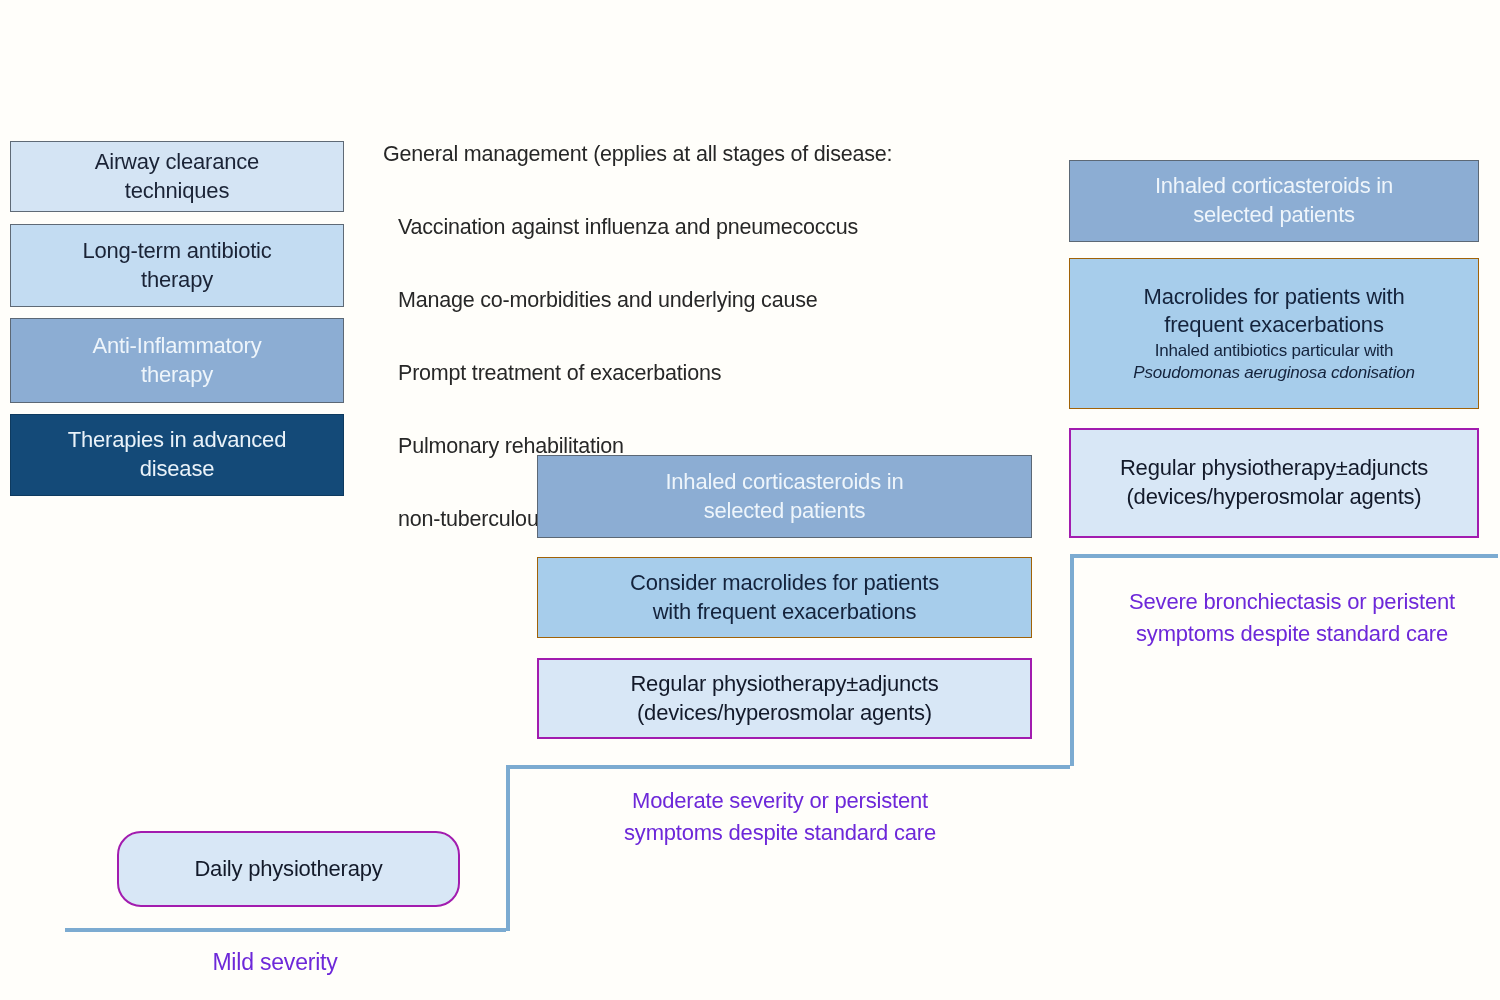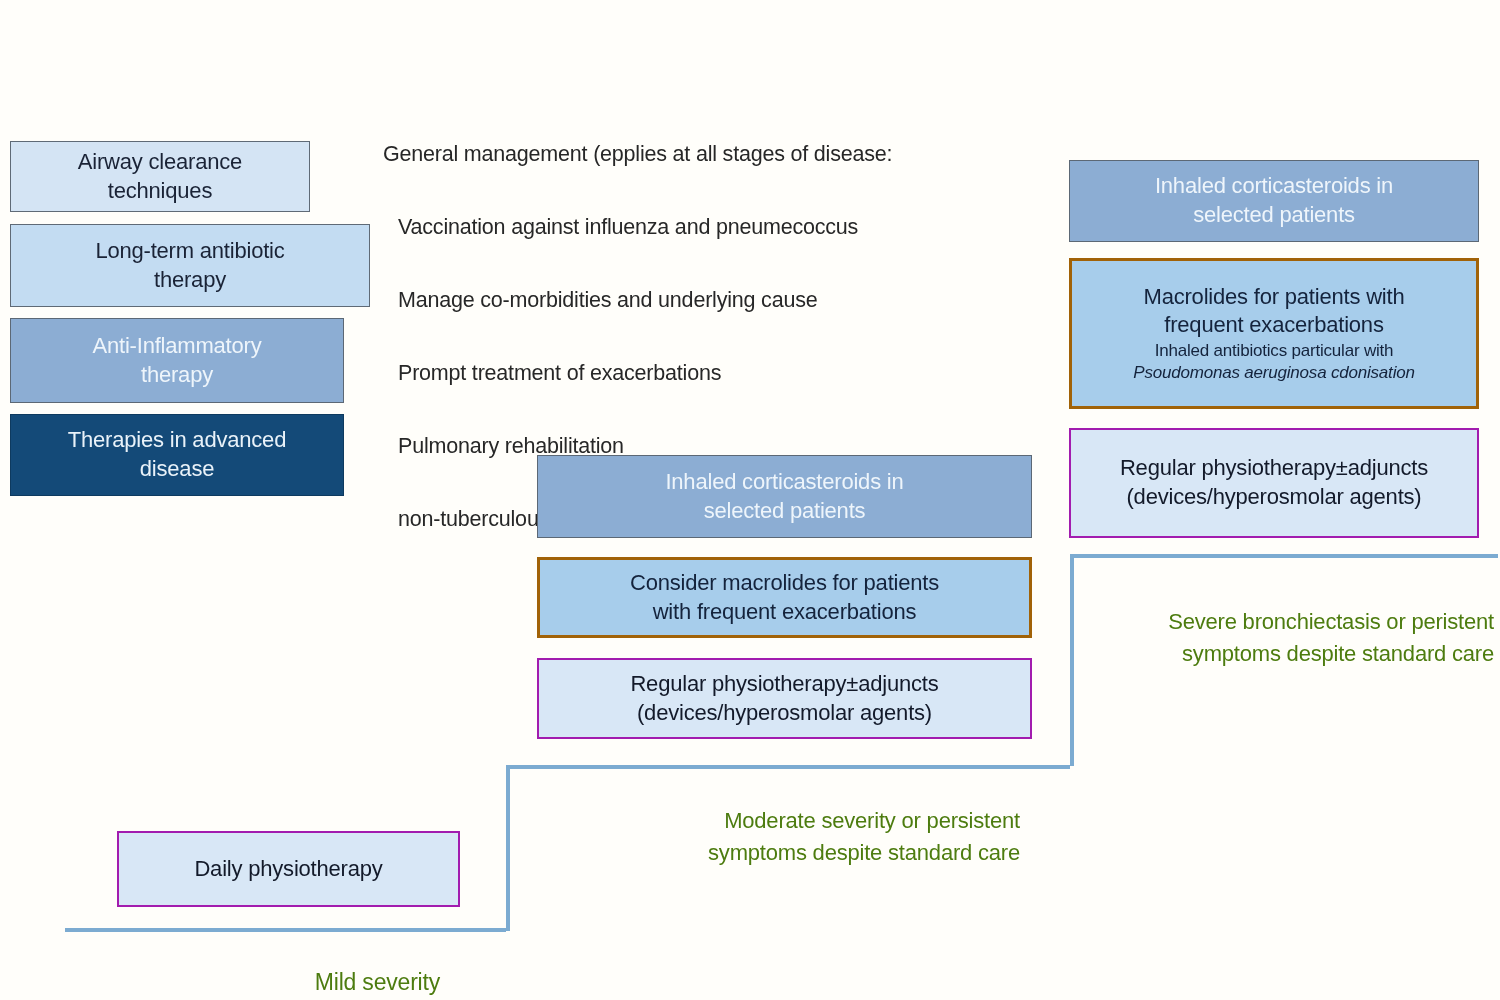--- a/index.html
+++ b/index.html
@@ -42,7 +42,7 @@
 
 <div class="canvas">
 
-  <div class="box tone-light1" style="left:10px; top:141px; width:300px; height:71px;">
+  <div class="box tone-light1" style="left:10px; top:141px; width:334px; height:71px;">
     <div>Airway clearance</div>
     <div>techniques</div>
   </div>

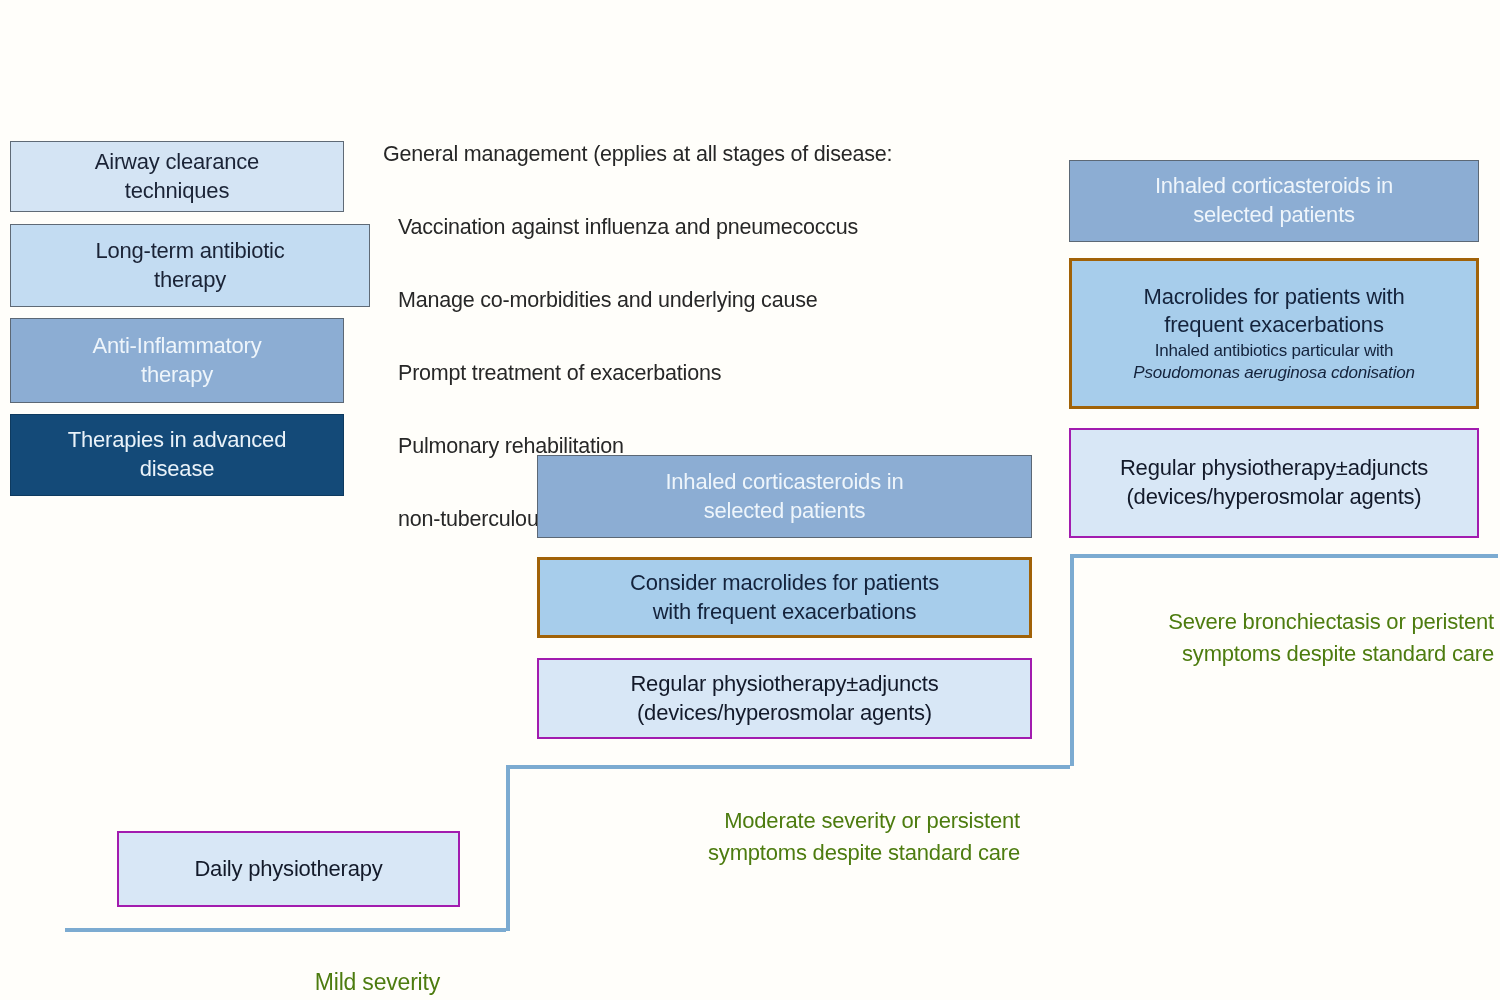--- a/index.html
+++ b/index.html
@@ -46,7 +46,7 @@
     <div>Airway clearance</div>
     <div>techniques</div>
   </div>
-  <div class="box tone-light2" style="left:10px; top:224px; width:360px; height:83px;">
+  <div class="box tone-light2" style="left:10px; top:224px; width:334px; height:83px;">
     <div>Long-term antibiotic</div>
     <div>therapy</div>
   </div>

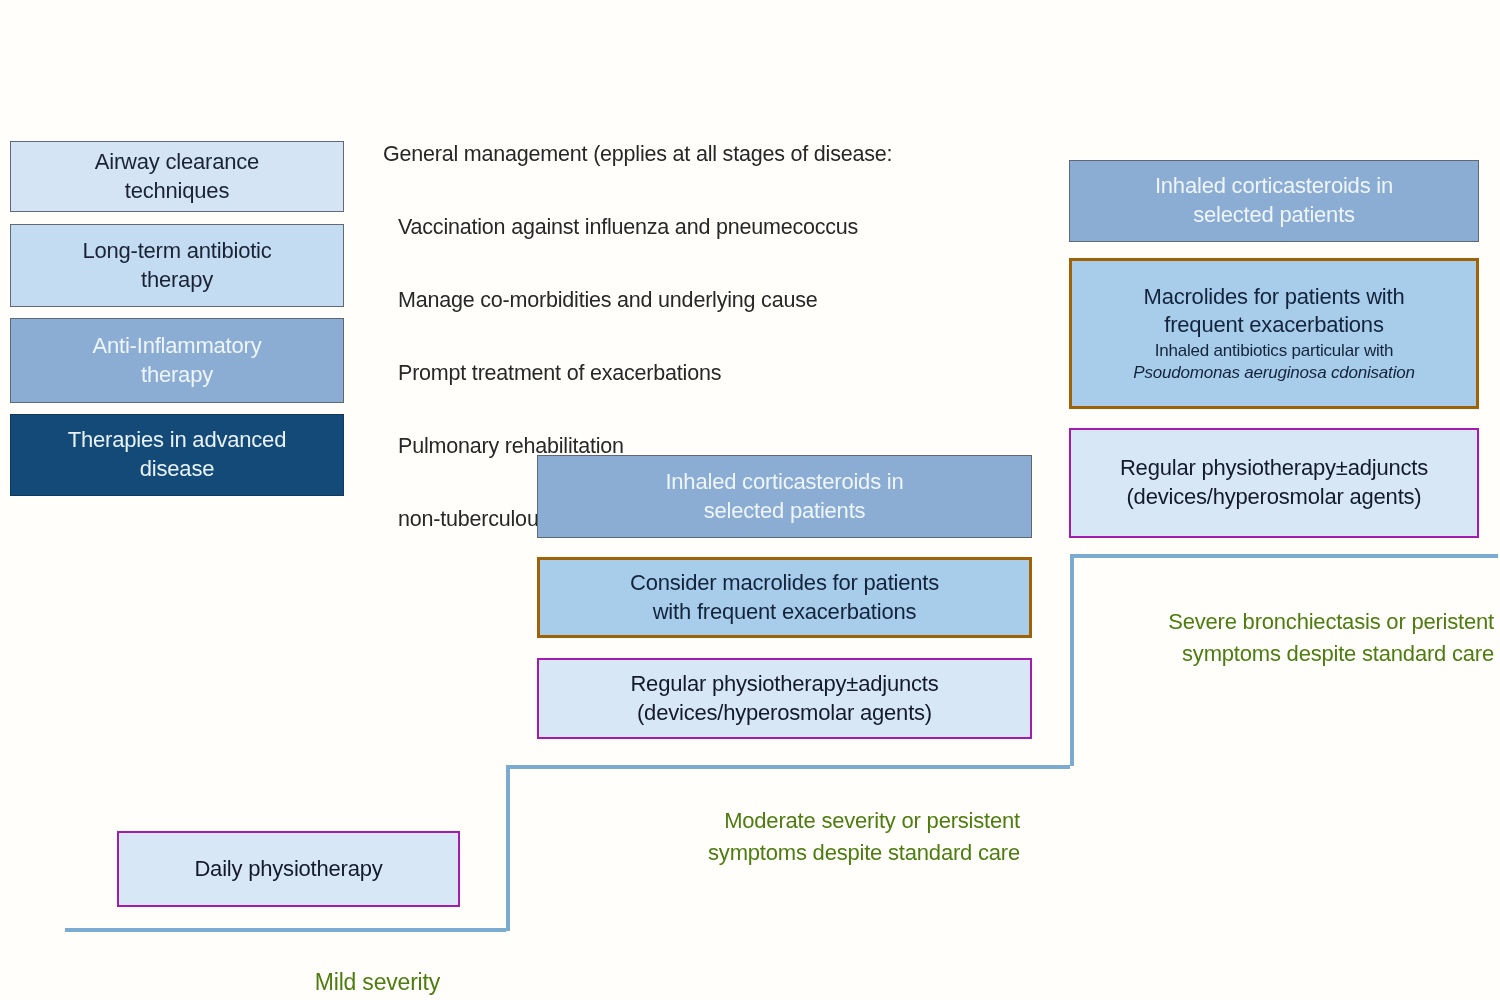--- a/index.html
+++ b/index.html
@@ -17,7 +17,7 @@
   .tone-light1   { background:#d4e4f4; color:#1a2336; border:1px solid #5f6a76; }
   .tone-light2   { background:#c3dcf2; color:#1a2336; border:1px solid #5f6a76; }
   .tone-medium   { background:#8cadd3; color:#eef5fb; border:1px solid #5c6875; }
-  .tone-mlight   { background:#a7cdeb; color:#14233c; border:3px solid #a16207; }
+  .tone-mlight   { background:#a7cdeb; color:#14233c; border:1px solid #a16207; }
   .tone-dark     { background:#144a78; color:#e9f2f9; border:1px solid #0e3a5f; }
   .tone-lightest { background:#d8e7f6; color:#131a2a; border:2px solid #a21caf; }
   .gm {

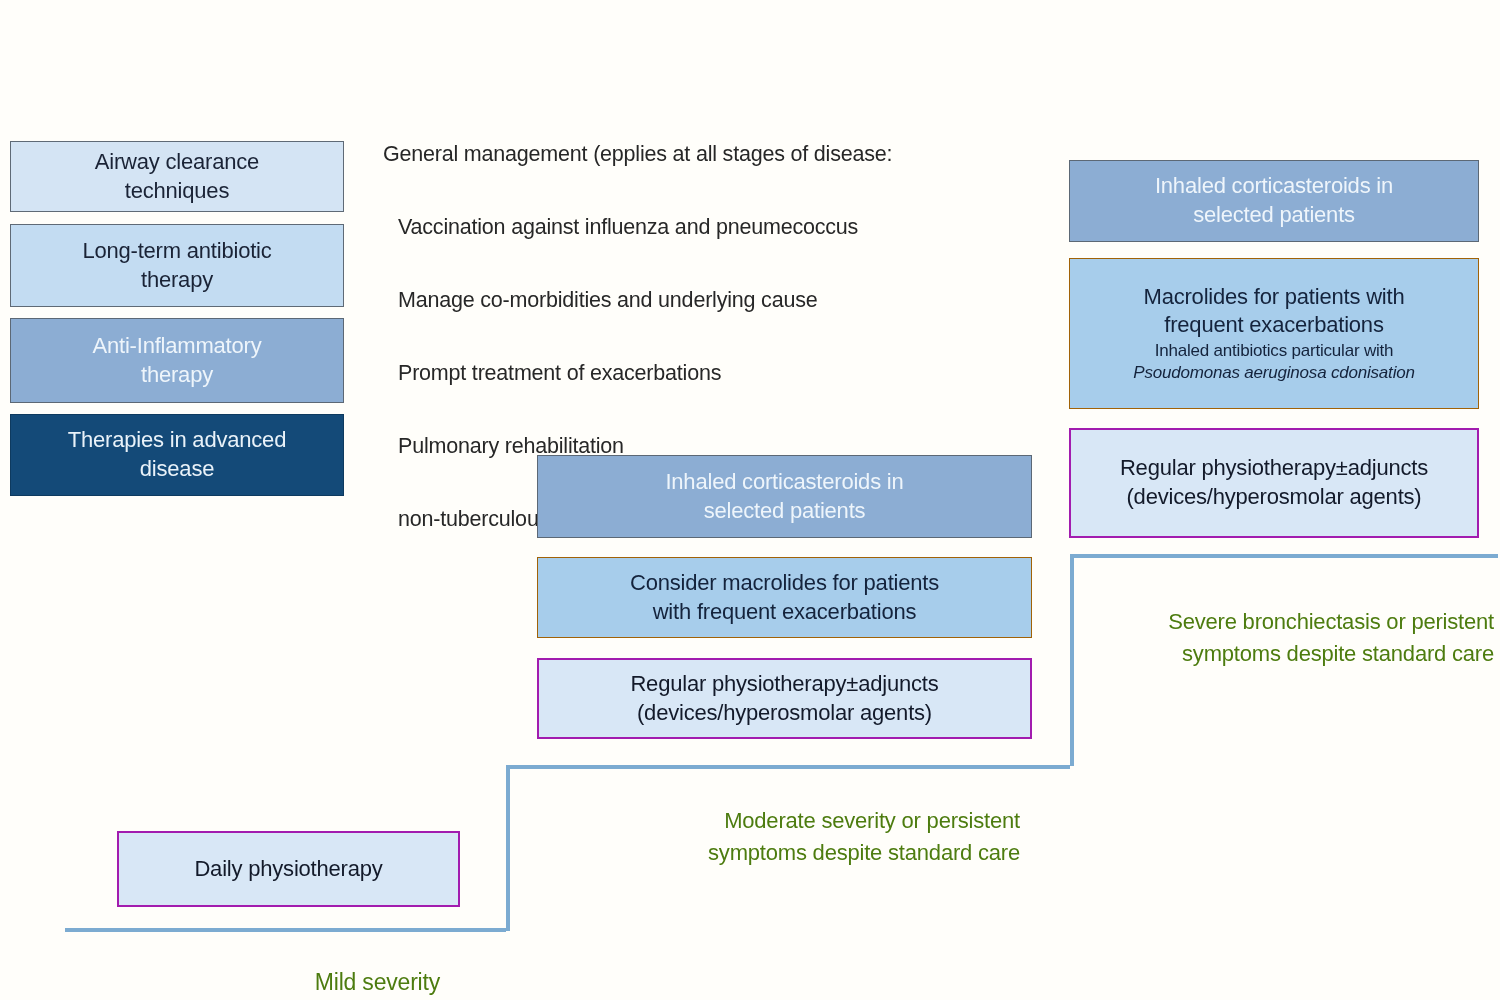--- a/index.html
+++ b/index.html
@@ -30,8 +30,8 @@
     border-top:4px solid #7cabd1; border-left:4px solid #7cabd1;
   }
   .step-label {
-    position:absolute; text-align:right; color:#4d7c0f;
-    font-size:22px; line-height:32px;margin-top:20px;
+    position:absolute; text-align:center; color:#6d28d9;
+    font-size:22px; line-height:32px;
   }
   .hline { position:absolute; height:4px; background:#7cabd1; }
   .smaller { font-size:17px; }

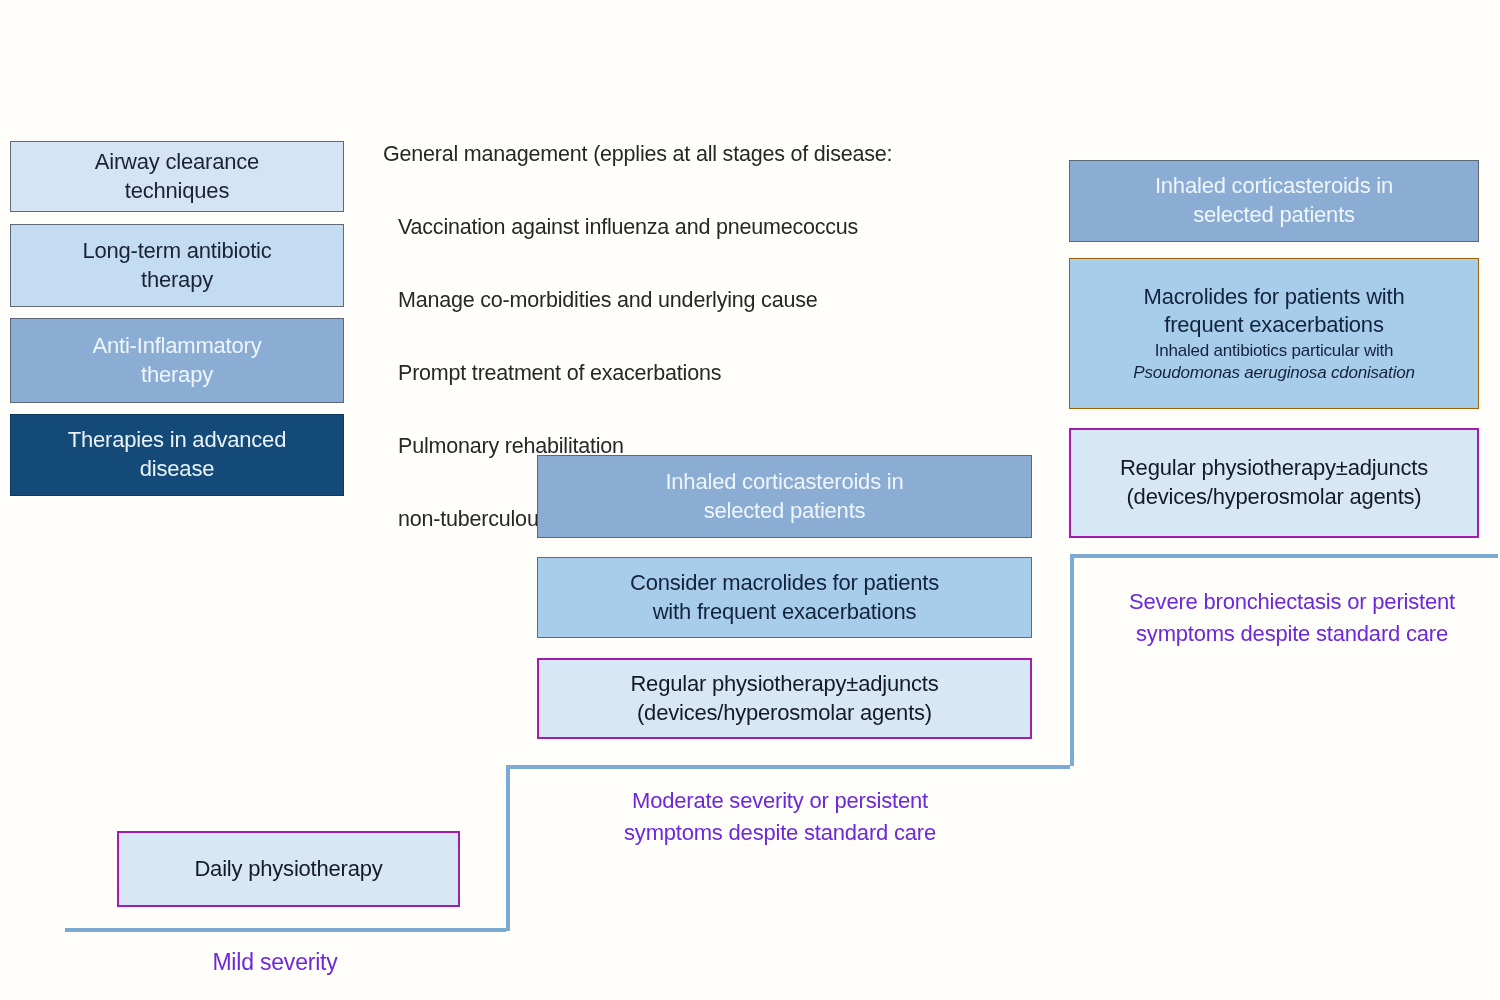--- a/index.html
+++ b/index.html
@@ -108,7 +108,7 @@
     <div>symptoms despite standard care</div>
   </div>
 
-  <div class="box tone-lightest" style="left:117px; top:831px; width:343px; height:76px;">
+  <div class="box tone-lightest" style="left:117px; top:831px; width:343px; height:76px;border-radius:24px;">
     <div>Daily physiotherapy</div>
   </div>
   <div class="hline" style="left:65px; top:928px; width:441px;"></div>

